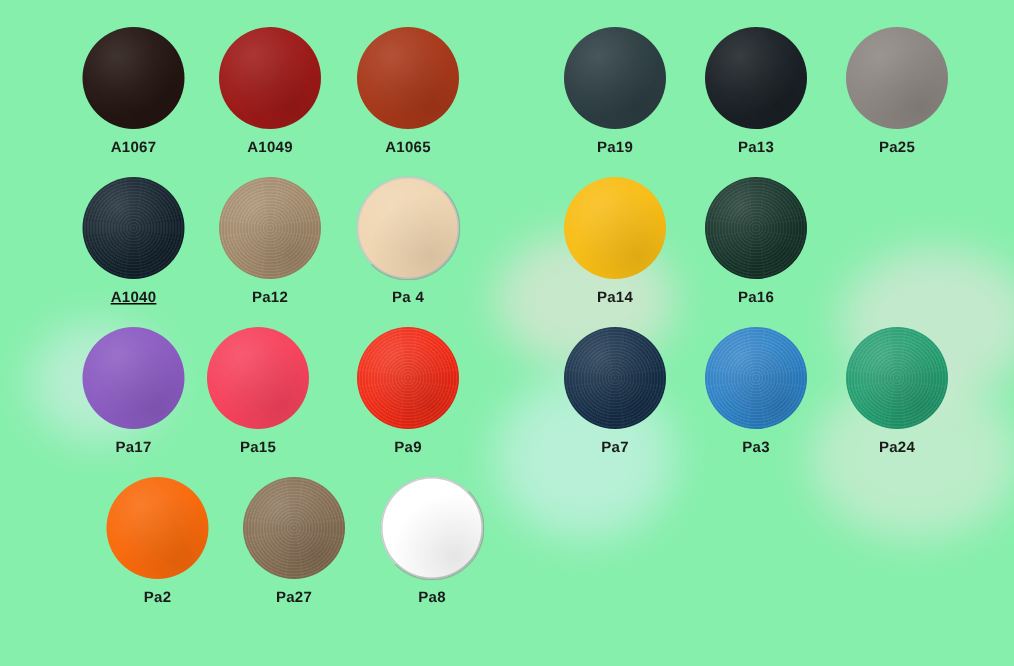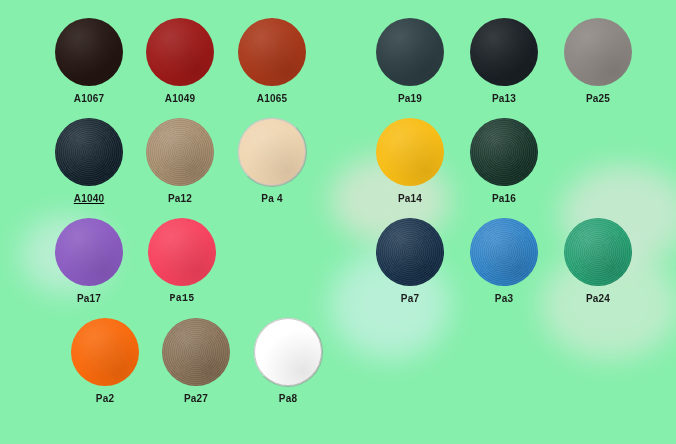--- a/index.html
+++ b/index.html
@@ -140,7 +140,7 @@
           <div class="swatch-disc" style="background: rgb(139, 92, 194);"></div>
           <div class="swatch-label">Pa17</div>
         </div>
-        <div class="swatch-cell" style="left: 132px; font-family: Liberation Mono, monospace;">
+        <div class="swatch-cell" style="left: 122px;">
           <div class="swatch-disc" style="background: rgb(247, 67, 94);"></div>
           <div class="swatch-label">Pa15</div>
         </div>

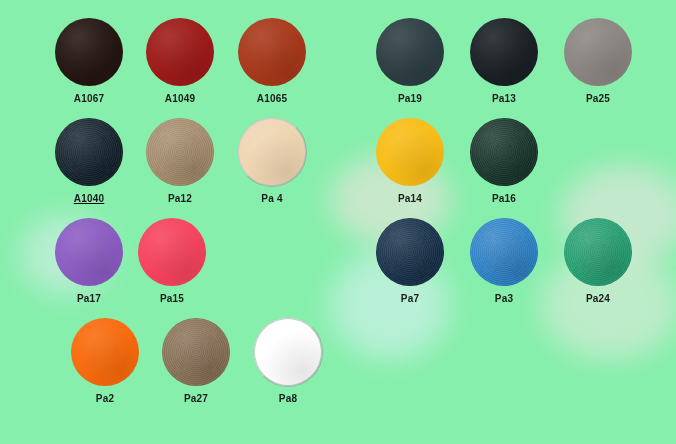--- a/index.html
+++ b/index.html
@@ -144,6 +144,10 @@
           <div class="swatch-disc" style="background: rgb(247, 67, 94);"></div>
           <div class="swatch-label">Pa15</div>
         </div>
+        <div class="swatch-cell" style="left: 222px;">
+          <div class="swatch-disc textured" style="background: rgb(246, 43, 21);"></div>
+          <div class="swatch-label">Pa9</div>
+        </div>
       </div>
       <div class="swatch-row" style="position: absolute; left: 16px; top: 318px; width: 340px;">
         <div class="swatch-cell" style="left: 39px;">

